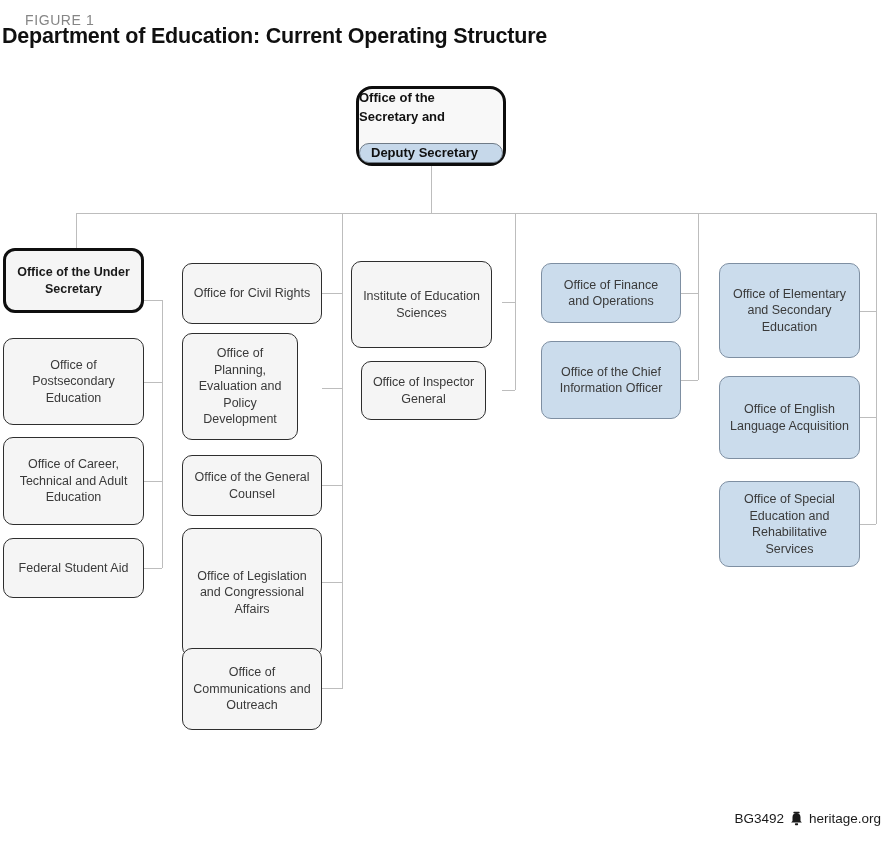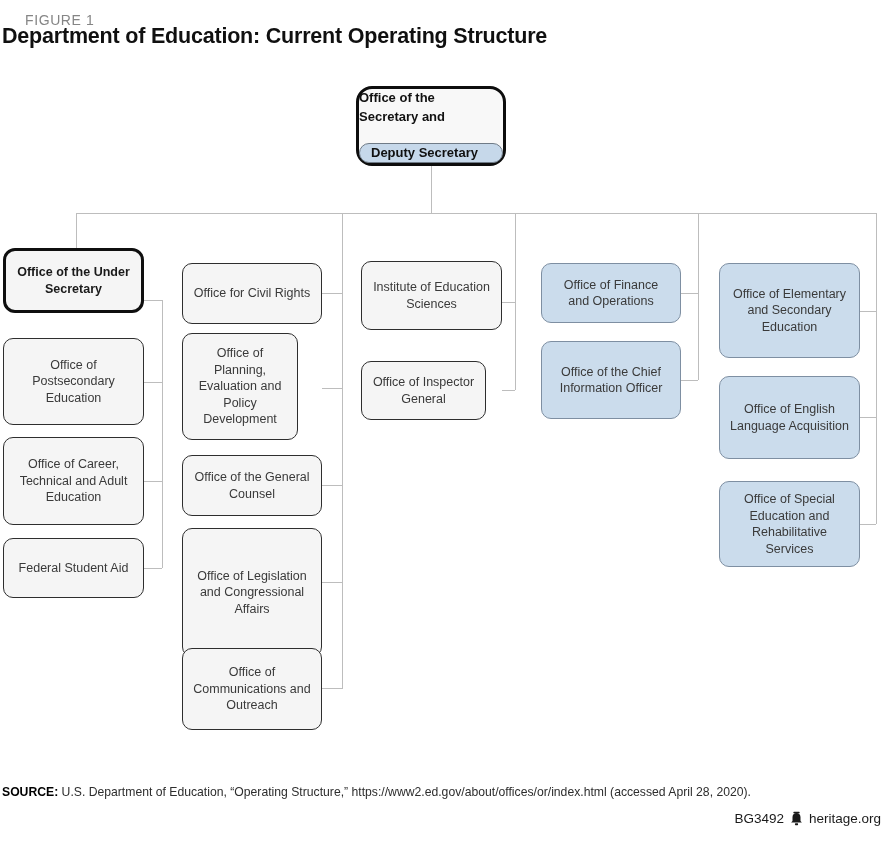--- a/index.html
+++ b/index.html
@@ -93,7 +93,7 @@
   <div class="box" style="left:182px;top:528px;width:140px;height:129px">Office of Legislation and Congressional Affairs</div>
   <div class="box" style="left:182px;top:648px;width:140px;height:82px">Office of Communications and Outreach</div>
 
-  <div class="box" style="left:361px;top:261px;width:141px;height:69px">Institute of Education Sciences</div>
+  <div class="box" style="left:351px;top:261px;width:141px;height:87px">Institute of Education Sciences</div>
   <div class="box" style="left:361px;top:361px;width:125px;height:59px">Office of Inspector General</div>
 
   <div class="box blue" style="left:541px;top:263px;width:140px;height:60px">Office of Finance and Operations</div>

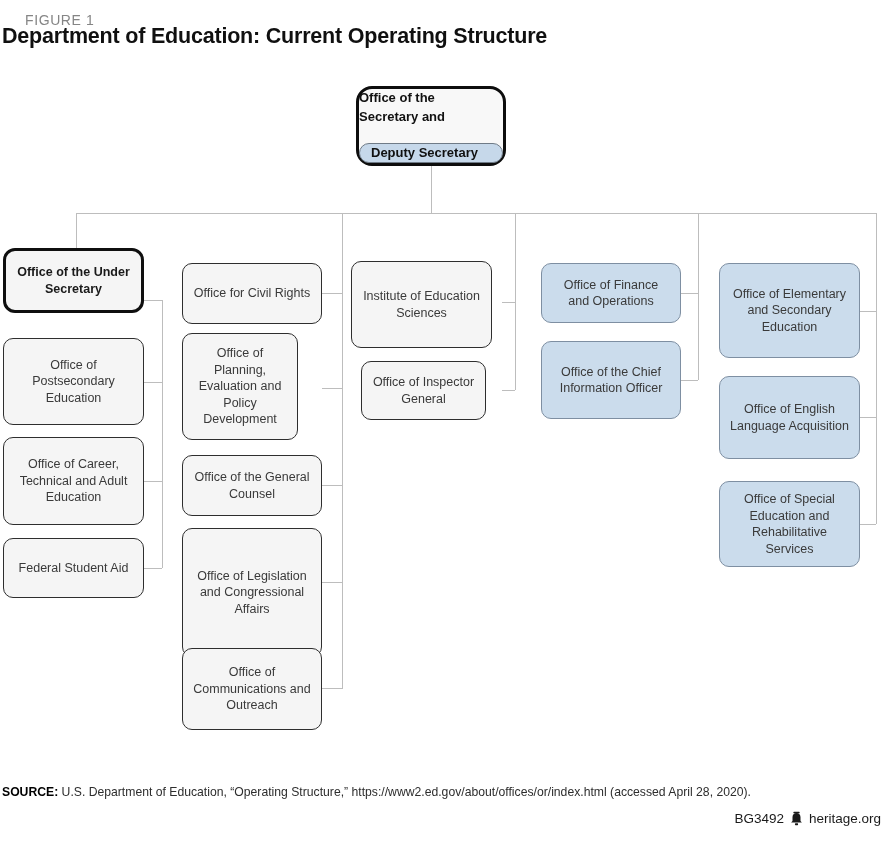--- a/index.html
+++ b/index.html
@@ -103,7 +103,6 @@
   <div class="box blue" style="left:719px;top:376px;width:141px;height:83px">Office of English Language Acquisition</div>
   <div class="box blue" style="left:719px;top:481px;width:141px;height:86px">Office of Special Education and Rehabilitative Services</div>
 
-  <div class="source-line"><b>SOURCE:</b><span> U.S. Department of Education, “Operating Structure,” https://www2.ed.gov/about/offices/or/index.html (accessed April 28, 2020).</span></div>
 
   <div class="footer">
     <span>BG3492</span>

